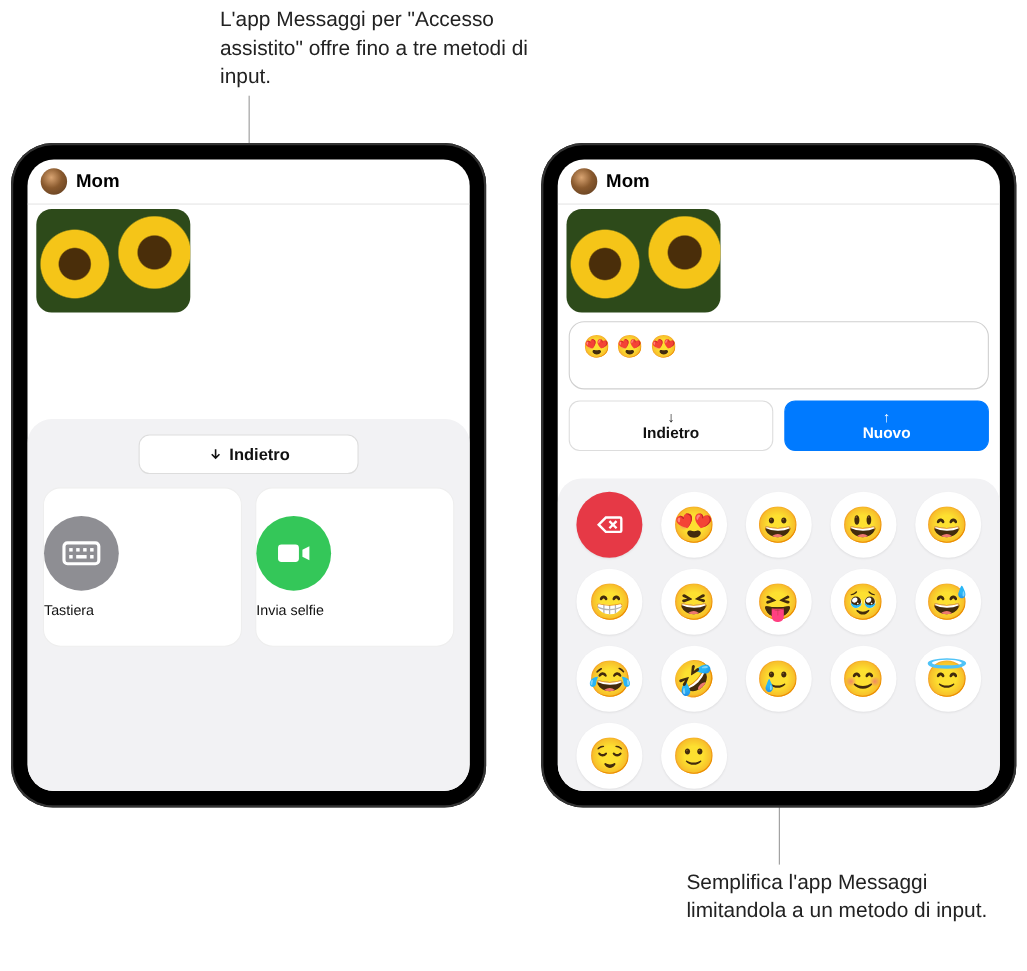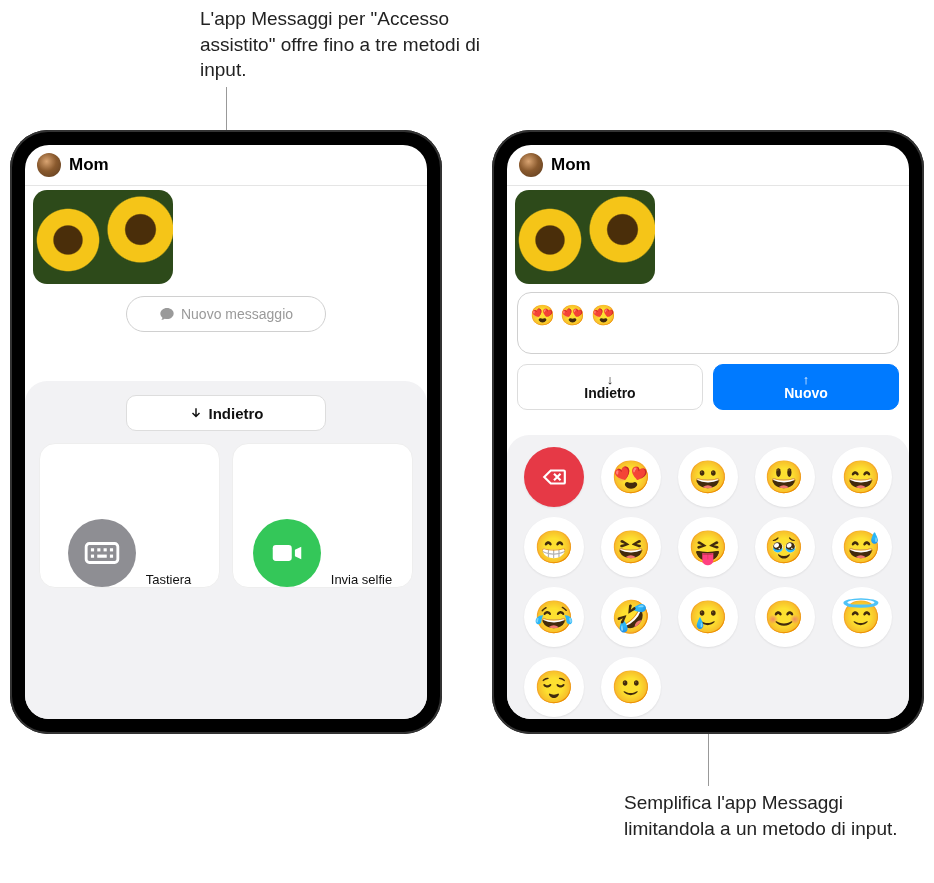--- a/index.html
+++ b/index.html
@@ -244,16 +244,6 @@
       <div class="sunflower sun-petals sun2"></div>
     </div>
 
-    <div class="compose-wrap-left">
-      <div class="compose-field">
-        <span class="chat-icon">
-          <svg viewBox="0 0 24 24" width="16" height="16" fill="#9a9a9a">
-              <path d="M12 3C6.5 3 2 6.8 2 11.4c0 2.4 1.2 4.6 3.2 6.1-.2 1.1-.8 2.6-1.8 3.6 2.1-.2 3.9-1.1 5.1-1.9 1.1.3 2.3.4 3.5.4 5.5 0 10-3.8 10-8.4S17.5 3 12 3z"></path>
-            </svg>
-        </span>
-        <span>Nuovo messaggio</span>
-      </div>
-    </div>
 
     <div class="options-panel" style="top:236px;">
       <div class="back-btn">

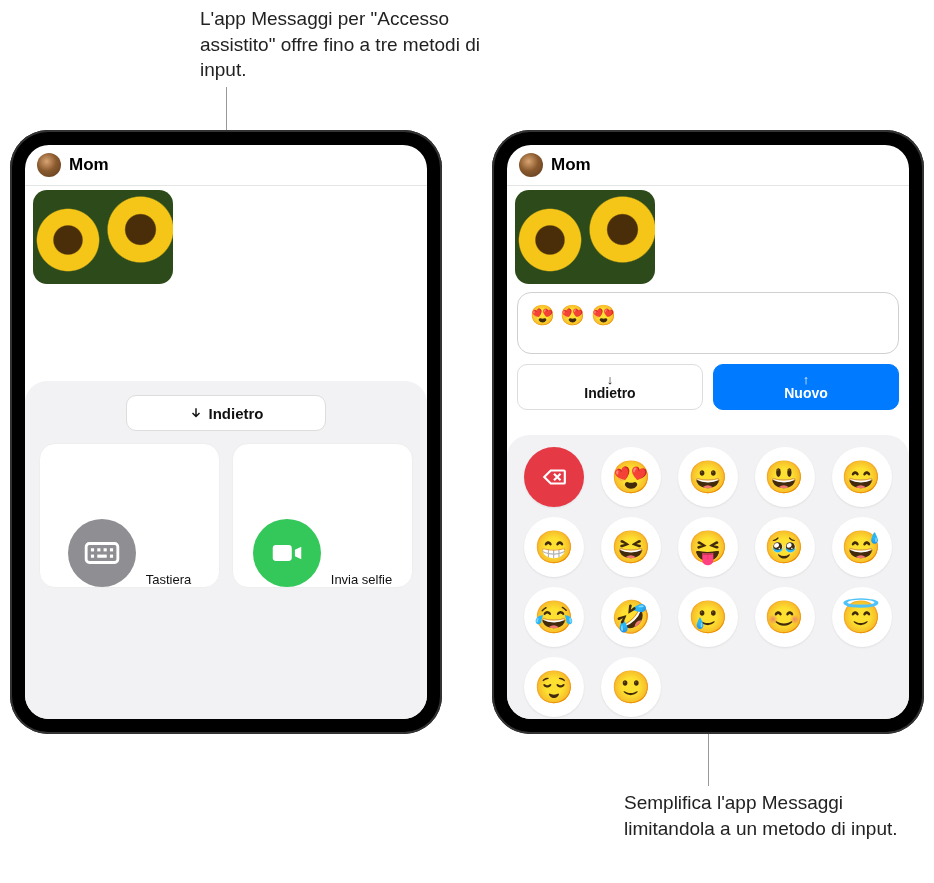--- a/index.html
+++ b/index.html
@@ -139,8 +139,8 @@
     border-radius: 16px;
     height: 145px;
     display: flex;
-    flex-direction: row;
-    align-items: flex-end;
+    flex-direction: column;
+    align-items: flex-start;
     justify-content: center;
     gap: 10px;
     border: 1px solid #eee;

